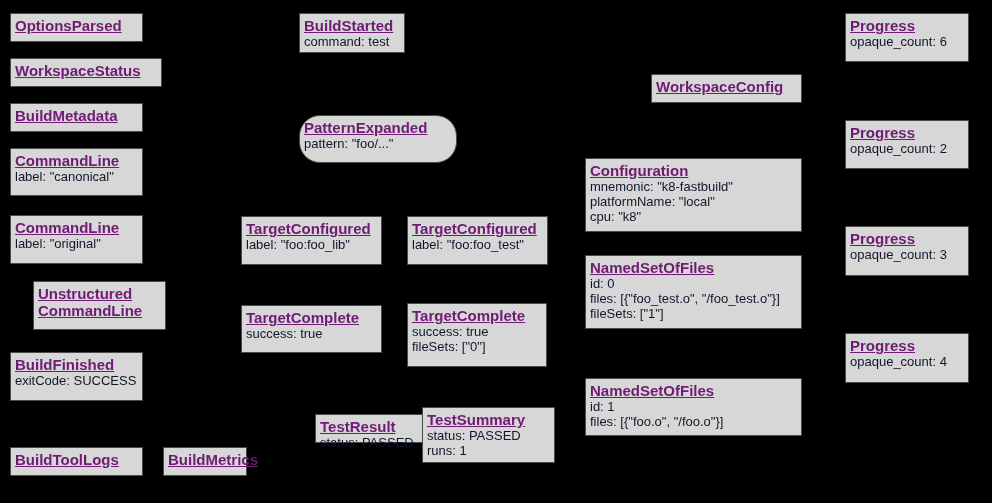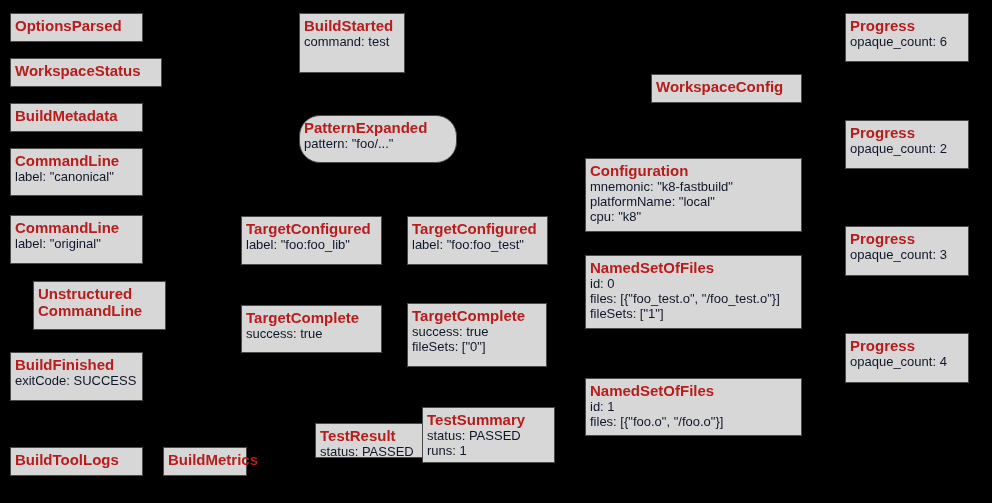--- a/index.html
+++ b/index.html
@@ -24,8 +24,9 @@
     font-size: 15px;
     line-height: 17px;
     font-weight: bold;
+    text-decoration: underline;
     white-space: nowrap;
-    color: #b91c1c;
+    color: #701a75;
   }
   .node-line {
     font-size: 13px;

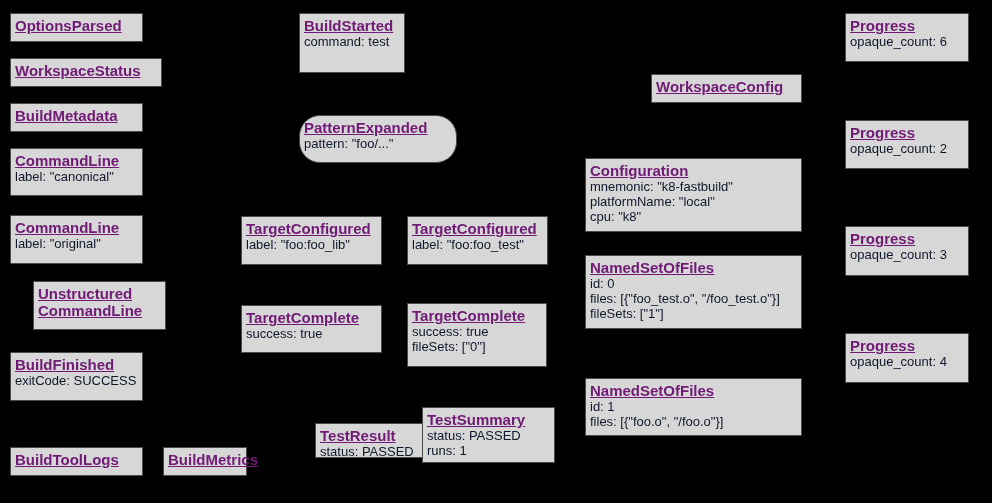--- a/index.html
+++ b/index.html
@@ -70,7 +70,7 @@
     <div class="node" style="left: 163px; top: 447px; width: 84px; height: 29px; background: rgb(215, 215, 215); border-color: rgb(74, 74, 74);">
       <div class="node-title">BuildMetrics</div>
     </div>
-    <div class="node" style="left: 299px; top: 13px; width: 106px; height: 60px; background: rgb(215, 215, 215); border-color: rgb(74, 74, 74);">
+    <div class="node" style="left: 299px; top: 13px; width: 106px; height: 40px; background: rgb(215, 215, 215); border-color: rgb(74, 74, 74);">
       <div class="node-title">BuildStarted</div>
       <div class="node-line">command: test</div>
     </div>

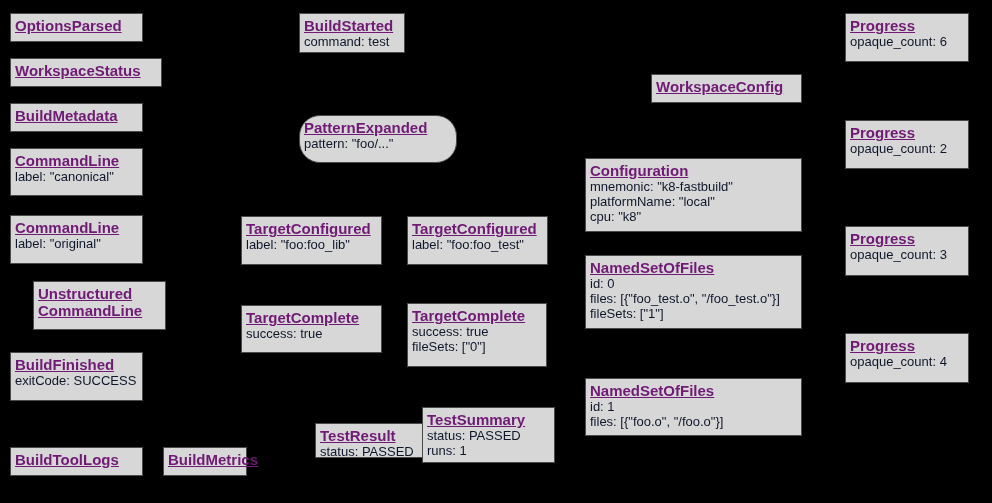--- a/index.html
+++ b/index.html
@@ -86,7 +86,7 @@
       <div class="node-title">TargetComplete</div>
       <div class="node-line">success: true</div>
     </div>
-    <div class="node" style="left: 315px; top: 423px; width: 115px; height: 35px; background: rgb(215, 215, 215); border-color: rgb(74, 74, 74);">
+    <div class="node" style="left: 315px; top: 414px; width: 115px; height: 29px; background: rgb(215, 215, 215); border-color: rgb(74, 74, 74);">
       <div class="node-title">TestResult</div>
       <div class="node-line">status: PASSED</div>
     </div>

